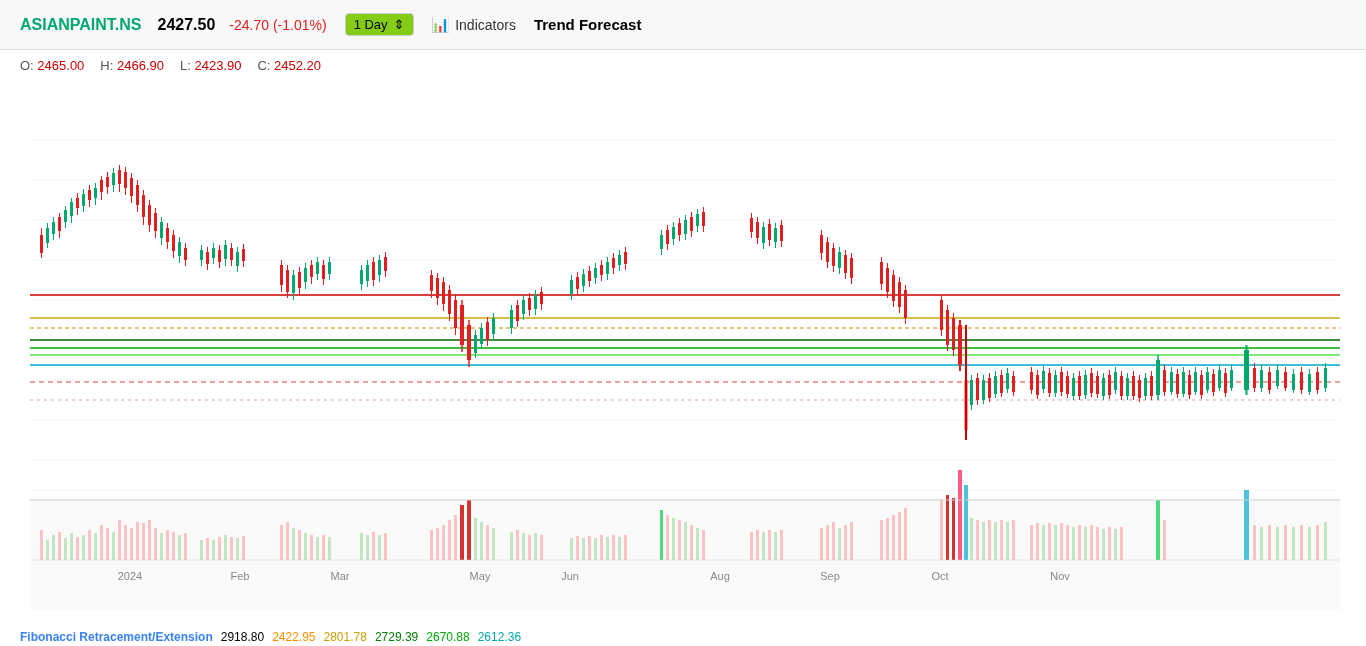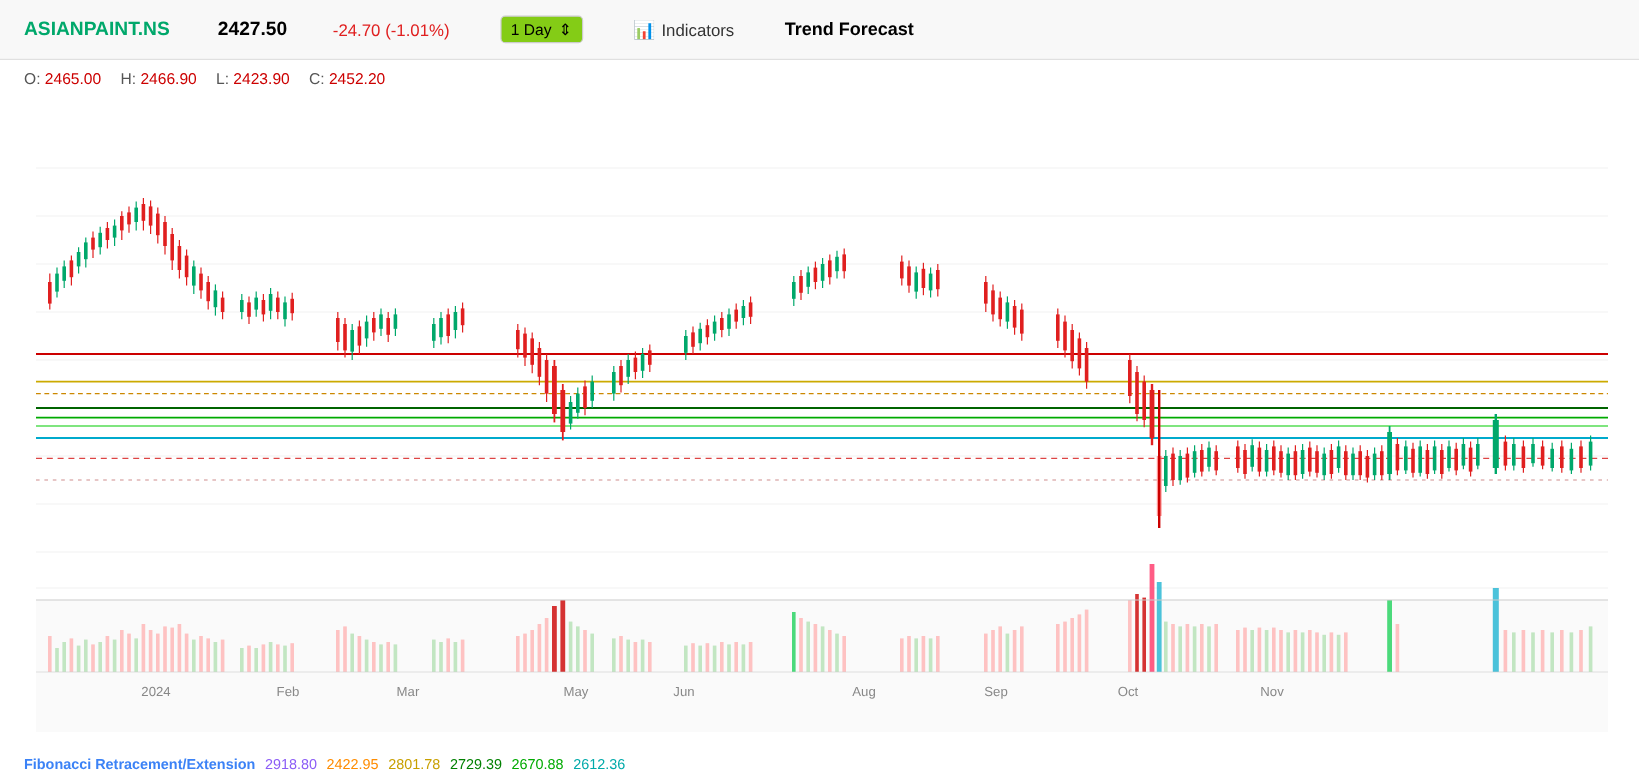--- a/index.html
+++ b/index.html
@@ -25,7 +25,7 @@
       border-bottom: 1px solid #e0e0e0;
       background: #f8f8f8;
       height: 50px;
-      gap: 32px;
+      gap: 8px;
     }
 
     .ticker-symbol {

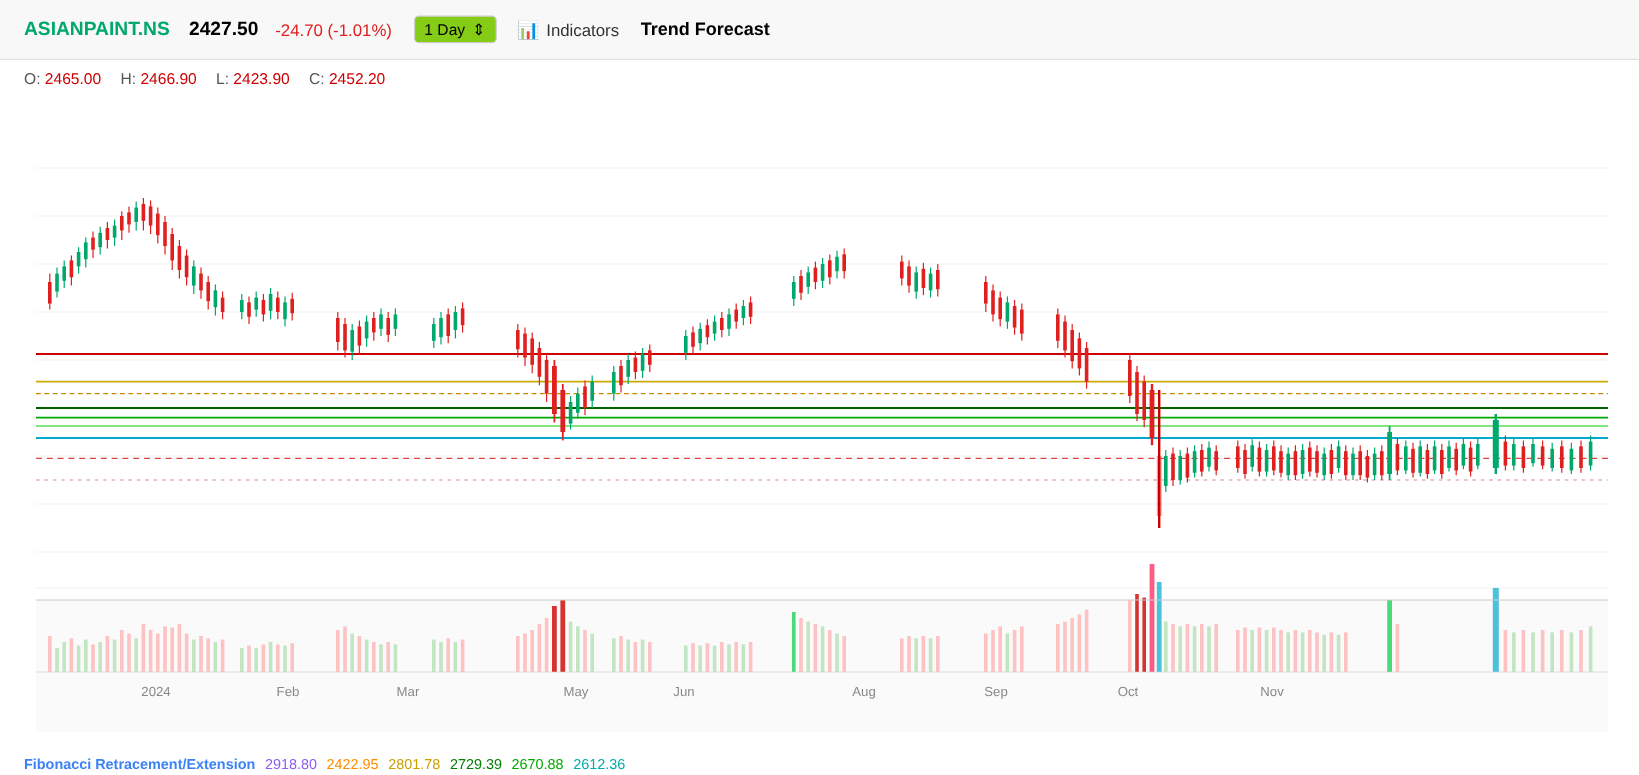--- a/index.html
+++ b/index.html
@@ -157,7 +157,7 @@
       color: #3b82f6;
     }
 
-    .fib-val-red { color: #8b5cf6; }
+    .fib-val-red { color: #000000; }
     .fib-val-orange { color: #ff8c00; }
     .fib-val-yellow { color: #c8a000; }
     .fib-val-green-dark { color: #008000; }

